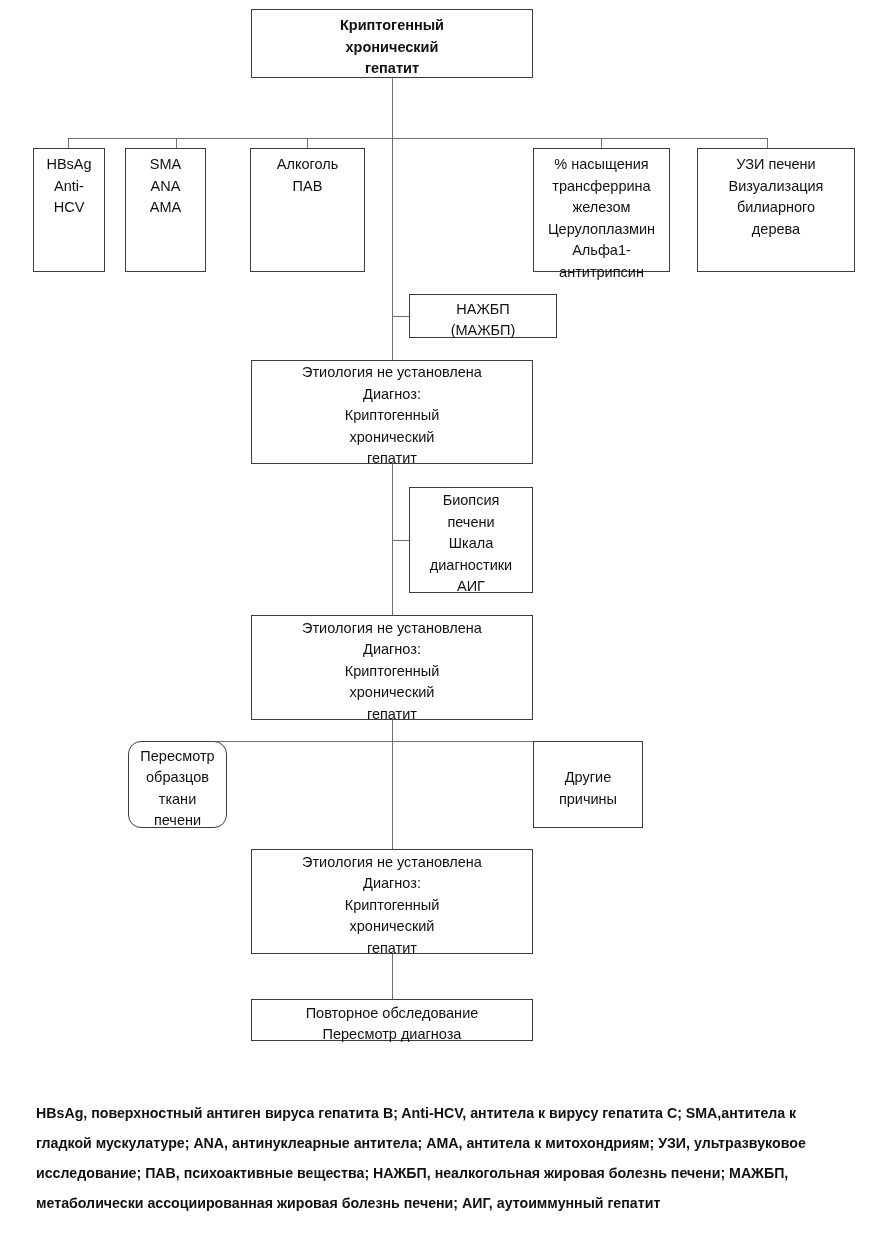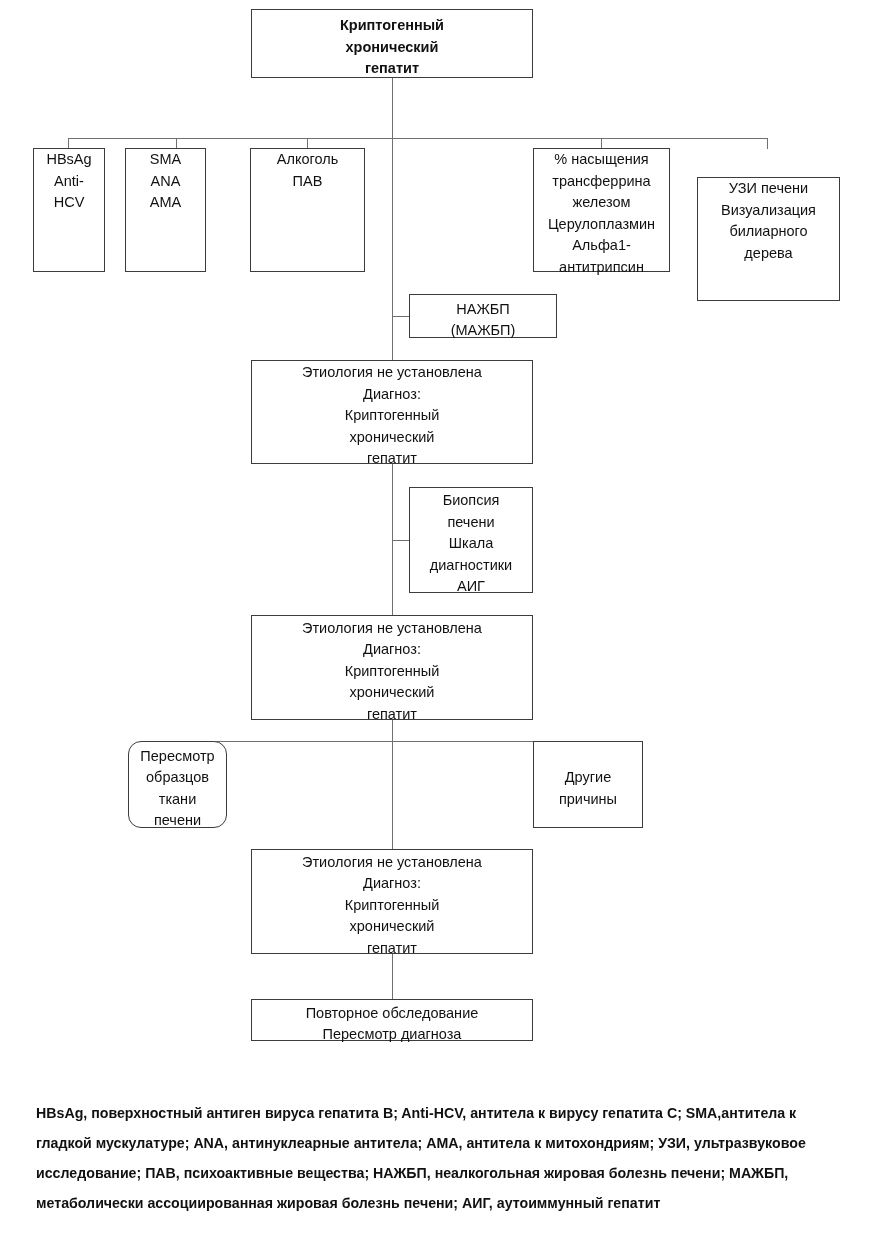--- a/index.html
+++ b/index.html
@@ -35,6 +35,7 @@
     font-size: 14.5px;
     line-height: 21.5px;
     color: #111111;
+    padding-top: 5px;
     z-index: 3;
     white-space: pre-line;
   }

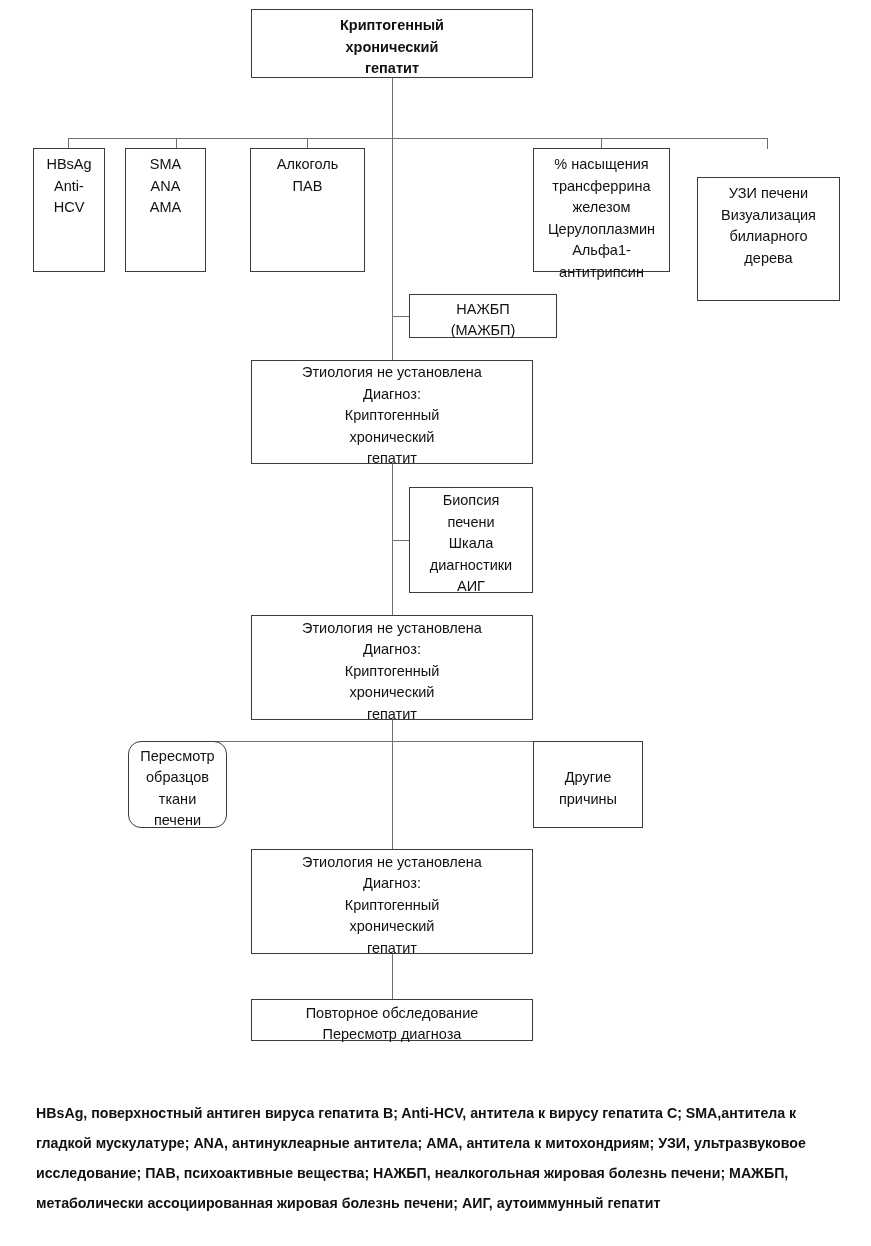--- a/index.html
+++ b/index.html
@@ -123,7 +123,7 @@
 Альфа1-
 антитрипсин</div>
 
-  <div class="node" style="left:697px; top:148px; width:143px; height:124px;margin-top:29px;">УЗИ печени
+  <div class="node" style="left:697px; top:148px; width:158px; height:124px;">УЗИ печени
 Визуализация
 билиарного
 дерева</div>

